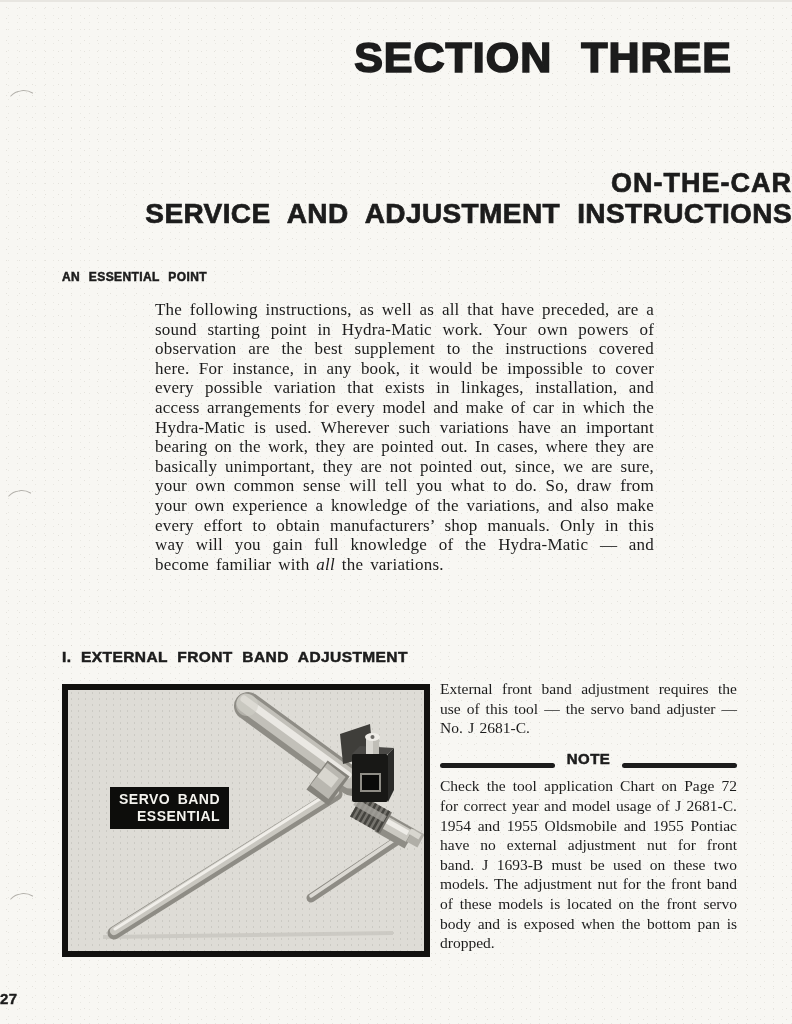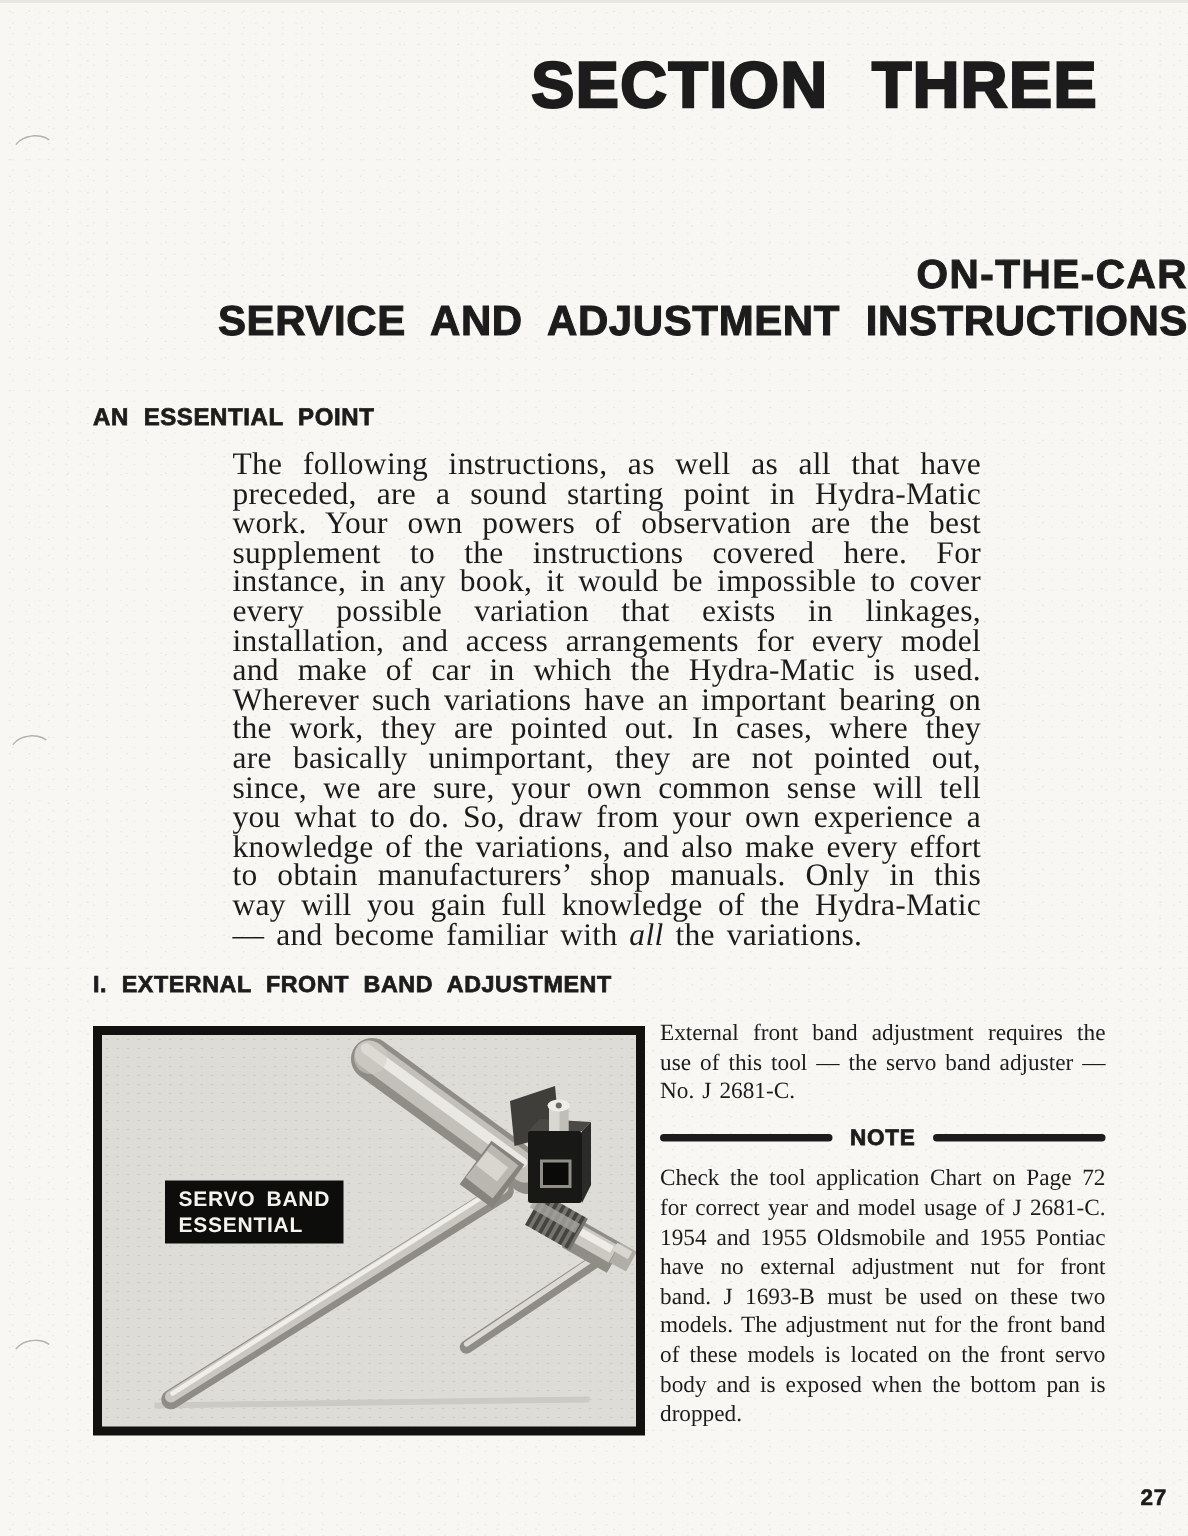--- a/index.html
+++ b/index.html
@@ -48,7 +48,7 @@
 
   .essential-heading{
     position:absolute;top:268px;left:62px;margin:0;
-    font-family:"Liberation Sans", sans-serif;font-weight:bold;font-size:16px;
+    font-family:"Liberation Sans", sans-serif;font-weight:bold;font-size:12px;
     letter-spacing:.4px;word-spacing:5px;-webkit-text-stroke:.5px var(--ink);
   }
   .essential-body{

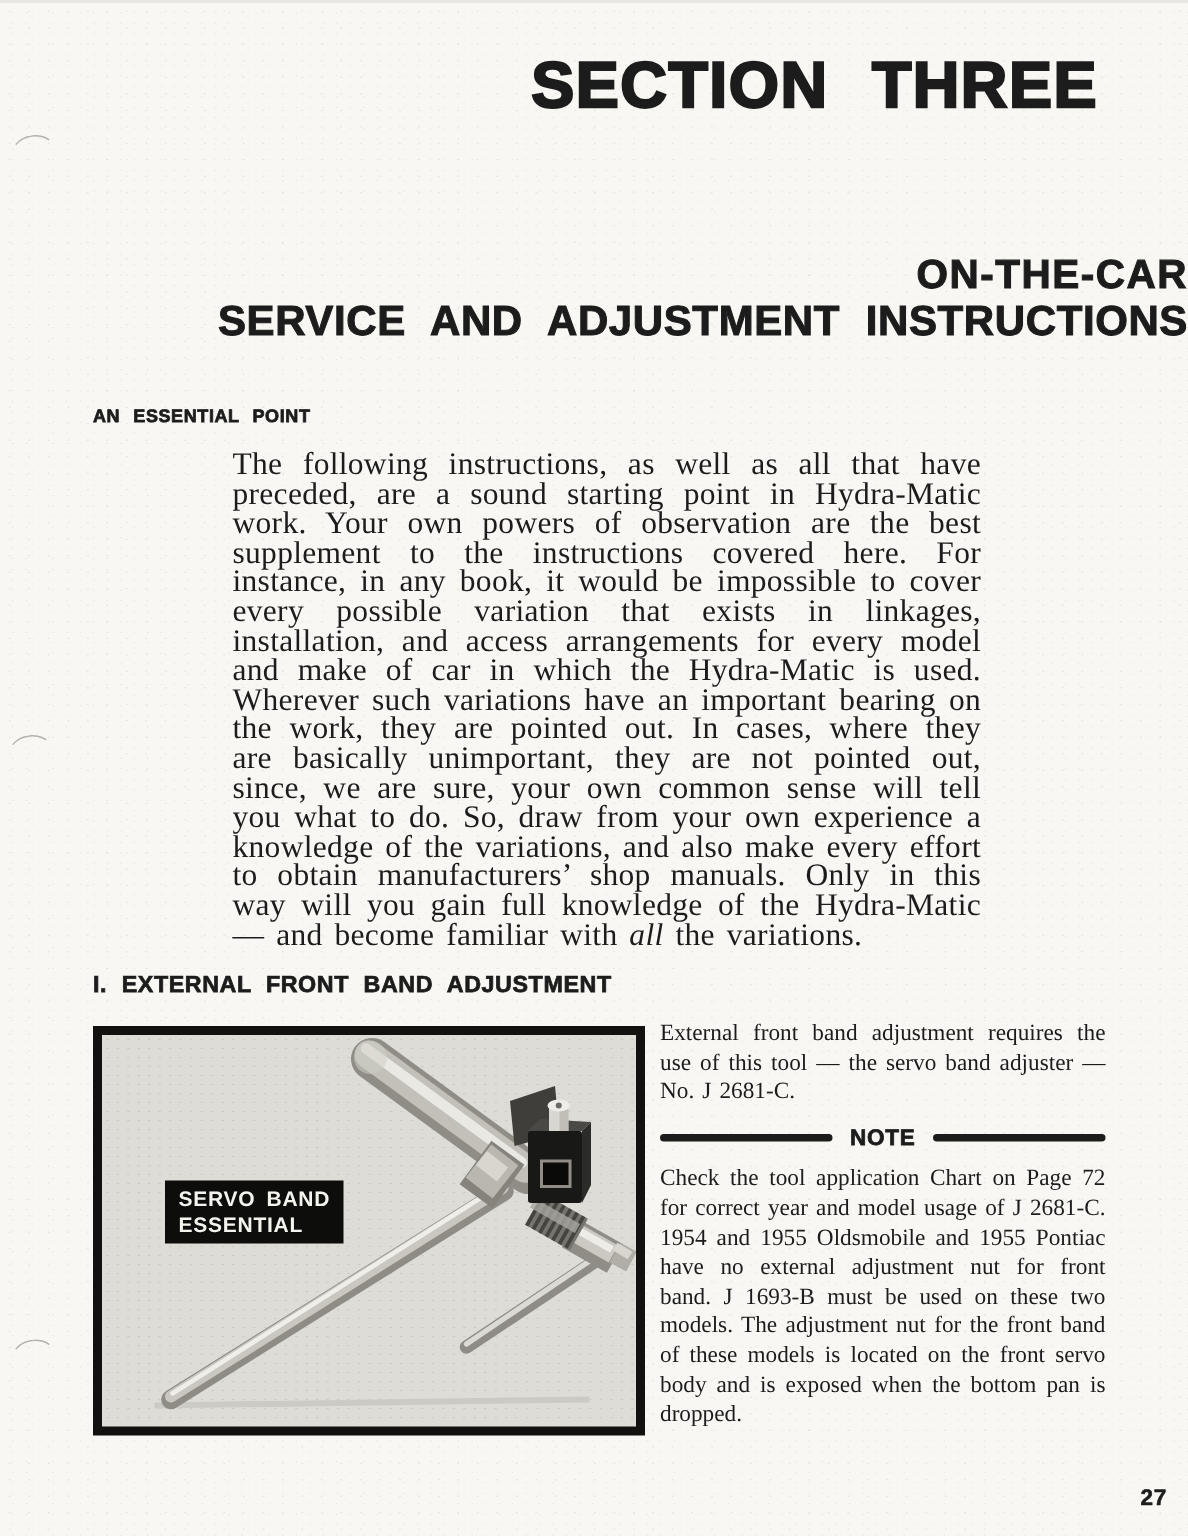--- a/index.html
+++ b/index.html
@@ -53,7 +53,7 @@
   }
   .essential-body{
     position:absolute;top:298px;left:155px;width:499px;margin:0;
-    font-size:21px;line-height:19.6px;text-align:justify;
+    font-size:17px;line-height:19.6px;text-align:justify;
     letter-spacing:.2px;word-spacing:2.5px;
   }
   .essential-body em{font-style:italic;}

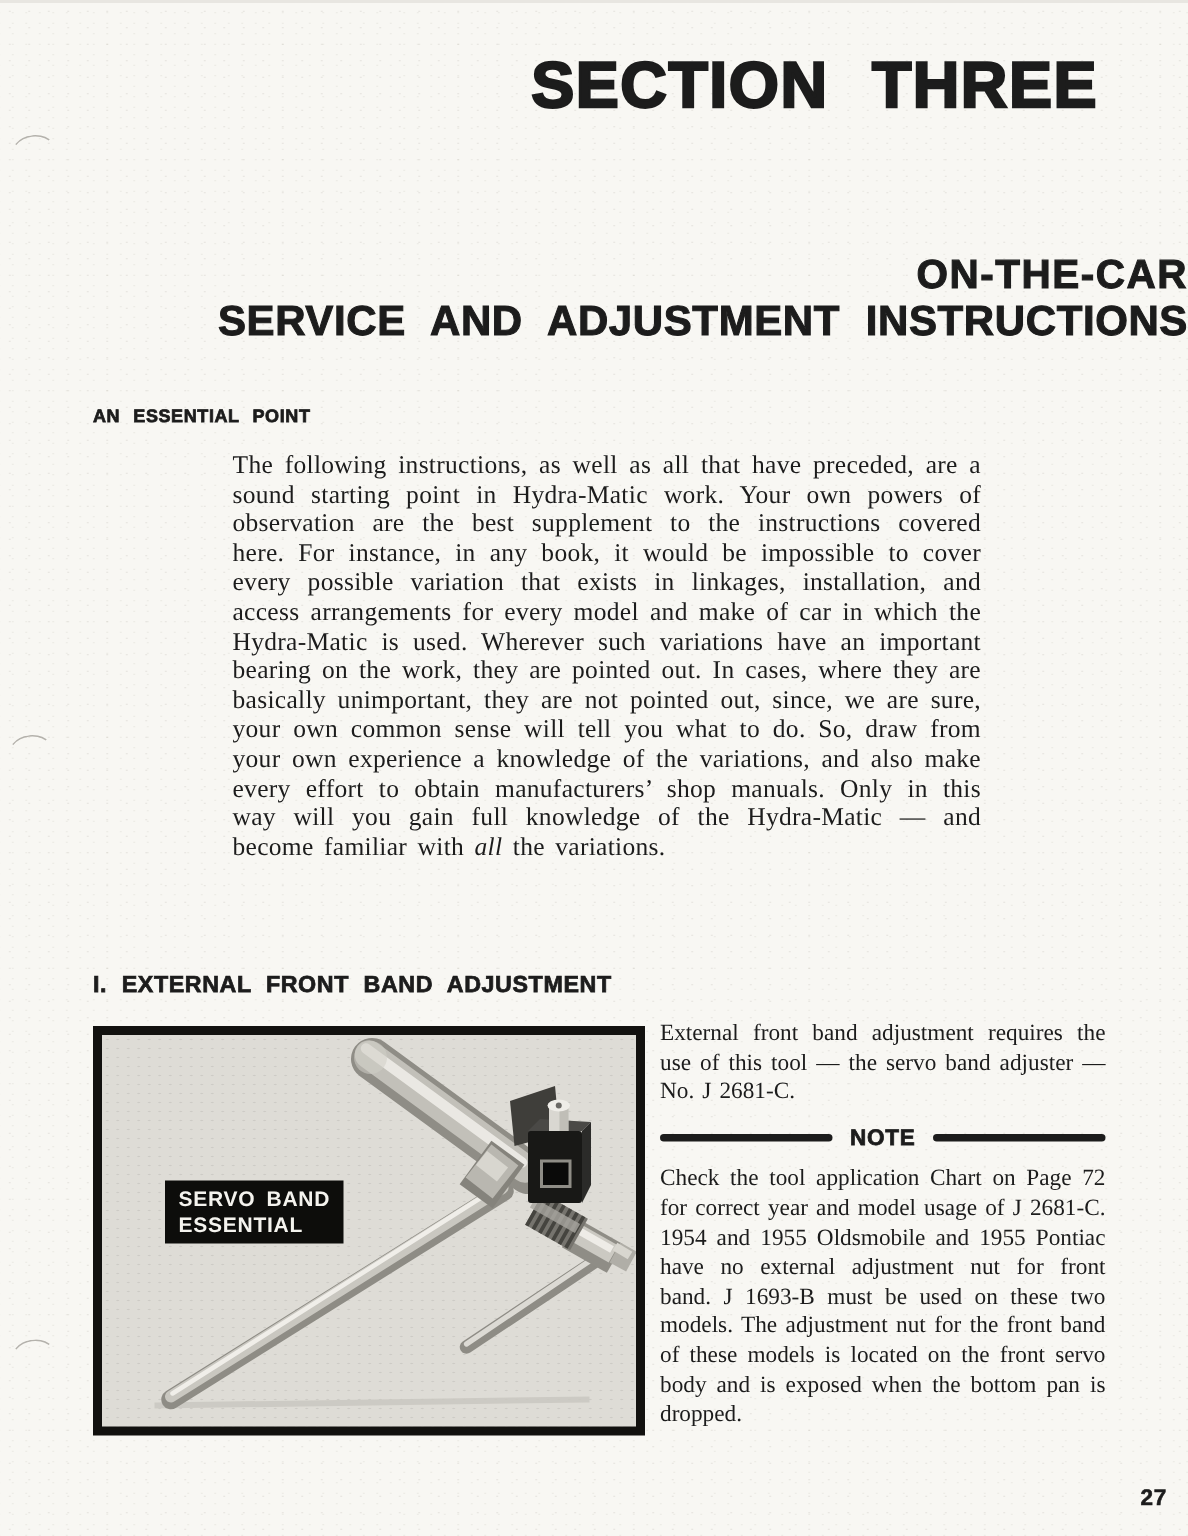--- a/index.html
+++ b/index.html
@@ -87,7 +87,7 @@
     font-size:15.5px;line-height:19.6px;text-align:justify;word-spacing:1.5px;
   }
   .right-col p{margin:0;}
-  .note-divider{display:flex;align-items:center;margin:11px 0 8px;}
+  .note-divider{display:flex;align-items:flex-end;margin:11px 0 8px;}
   .note-bar{flex:1;height:5px;background:var(--ink);border-radius:3px;}
   .note-label{
     font-family:"Liberation Sans", sans-serif;font-weight:bold;font-size:15px;

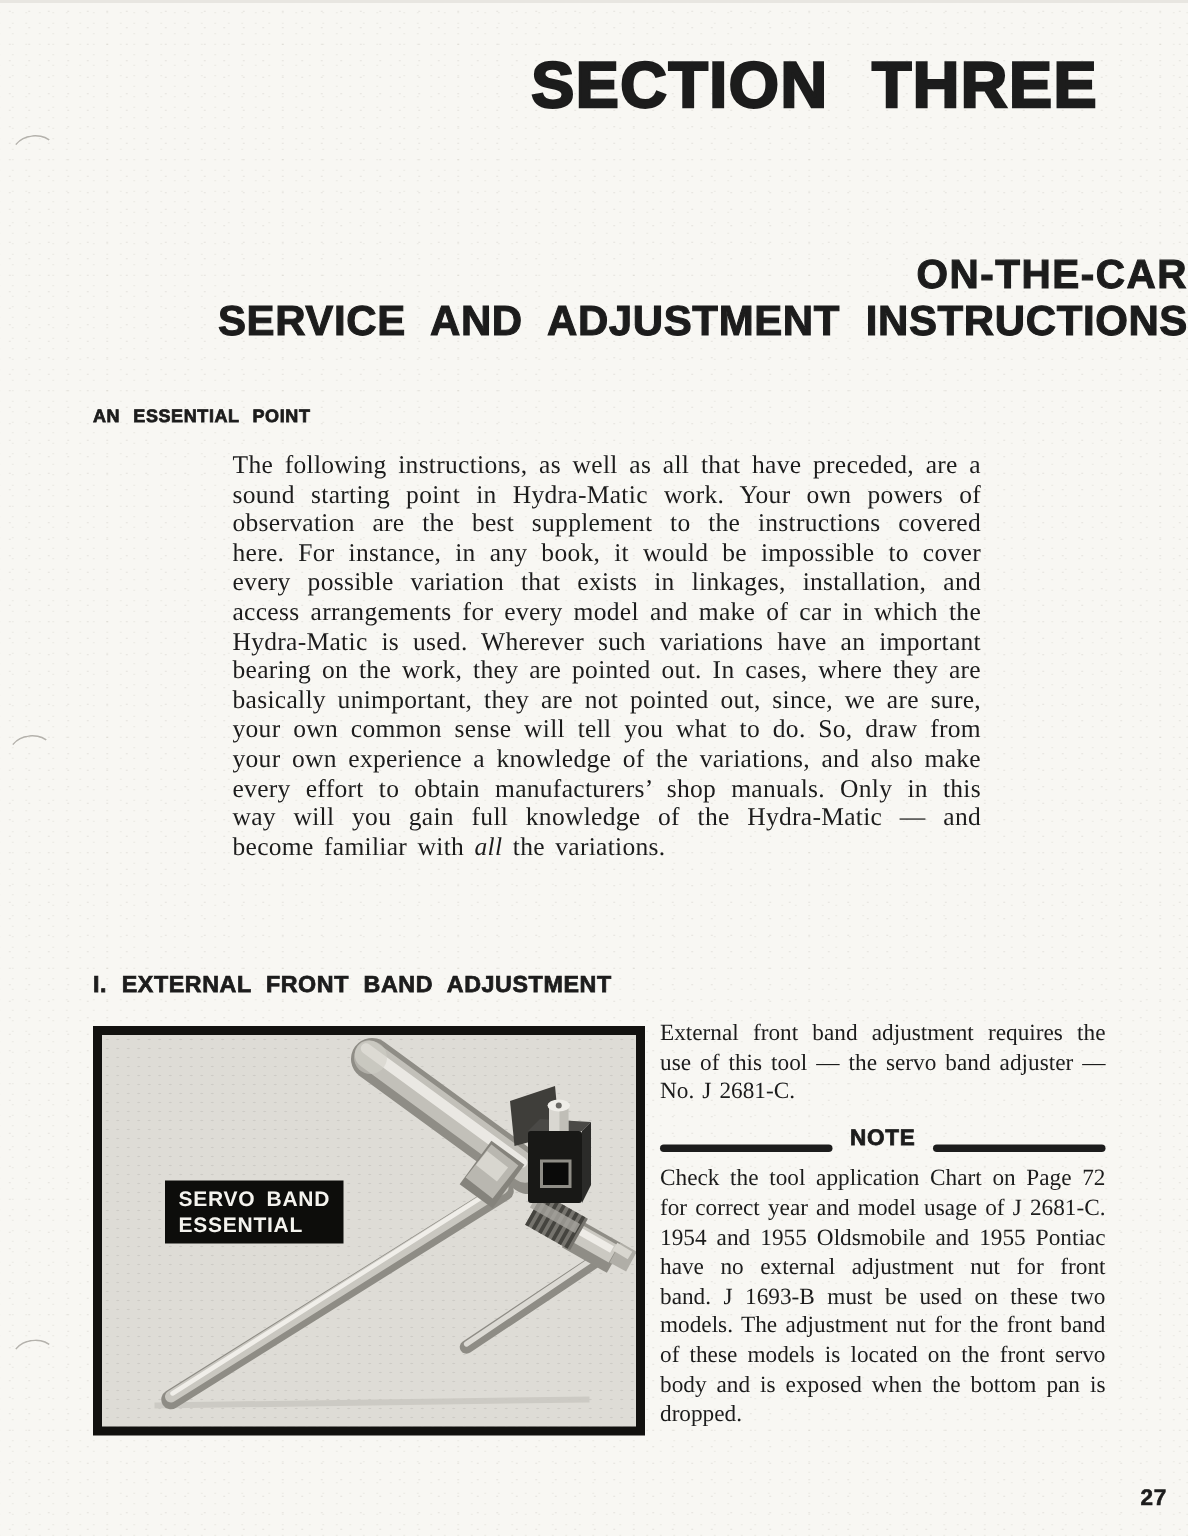--- a/index.html
+++ b/index.html
@@ -78,7 +78,7 @@
     position:absolute;left:42px;top:97px;
     background:#0d0d0b;color:#f4f3ee;
     font-family:"Liberation Sans", sans-serif;font-weight:bold;
-    font-size:14px;line-height:16.5px;text-align:left;
+    font-size:14px;line-height:16.5px;text-align:right;
     padding:4px 9px 5px;letter-spacing:.5px;word-spacing:3px;
   }
 

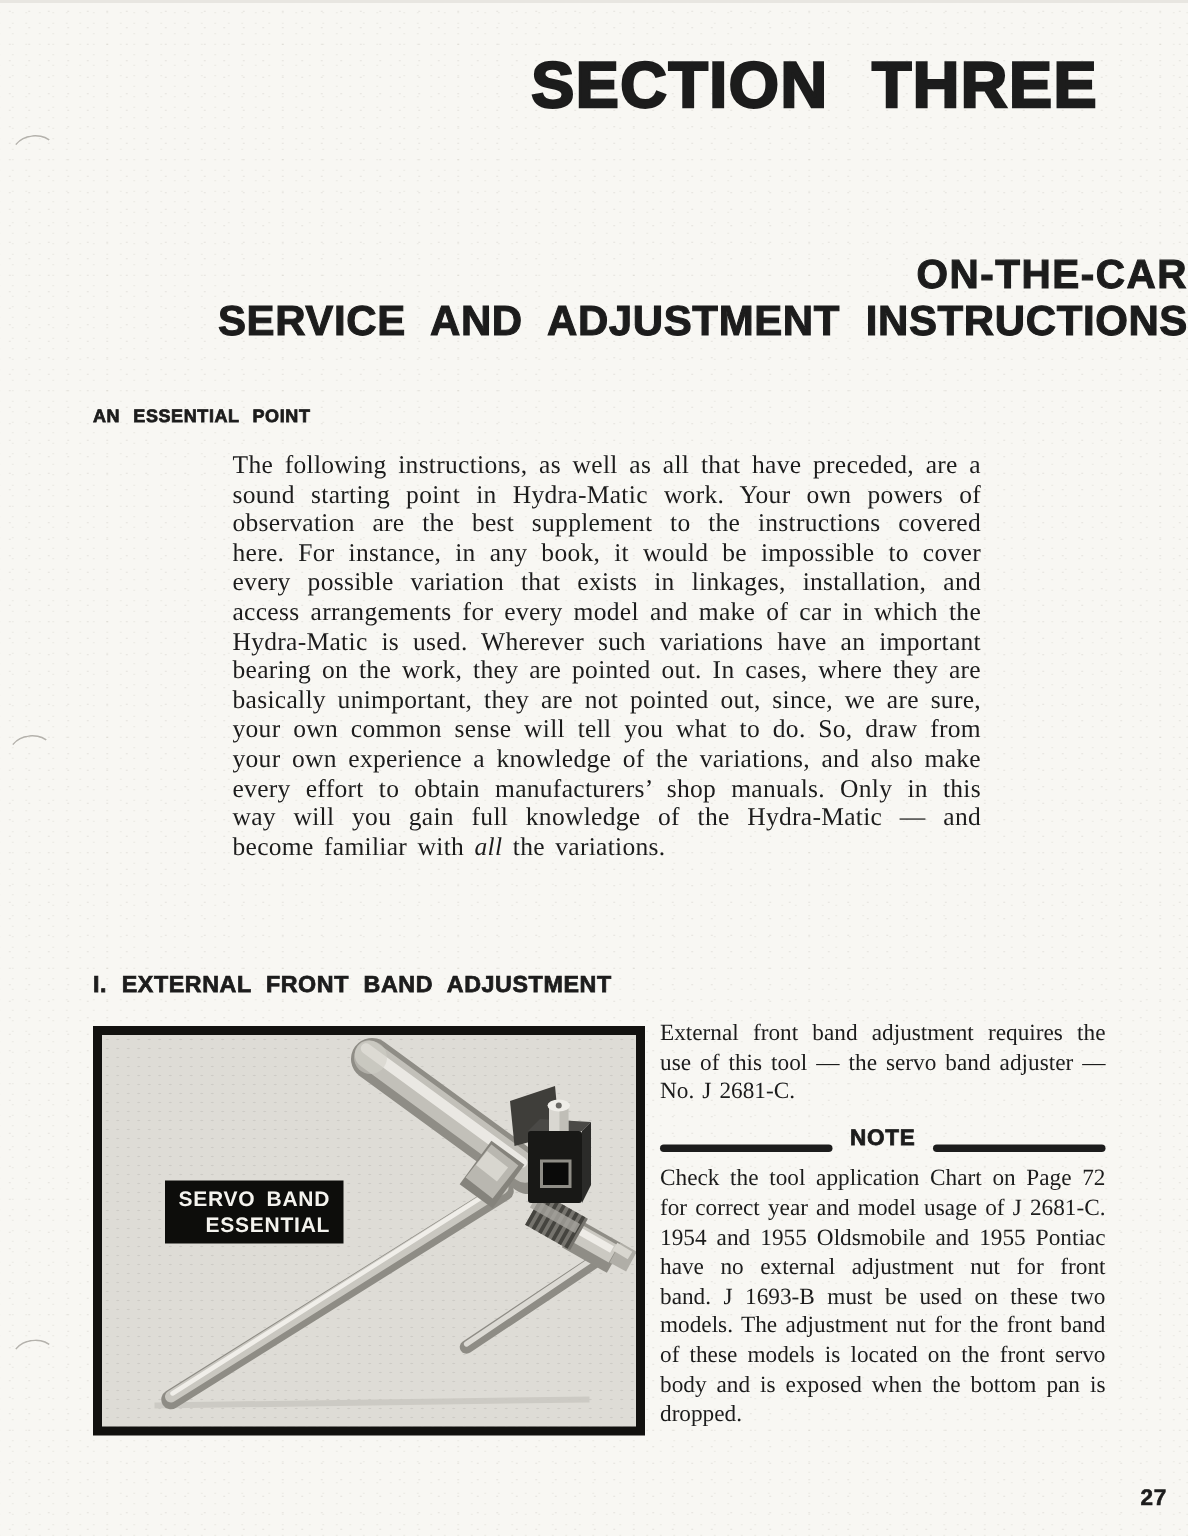--- a/index.html
+++ b/index.html
@@ -95,7 +95,7 @@
   }
 
   .page-number{
-    position:absolute;top:988px;left:0;width:778px;text-align:right;
+    position:absolute;top:988px;left:0;width:778px;text-align:left;
     font-family:"Liberation Sans", sans-serif;font-weight:bold;font-size:15px;
     letter-spacing:.5px;-webkit-text-stroke:.4px var(--ink);
   }

